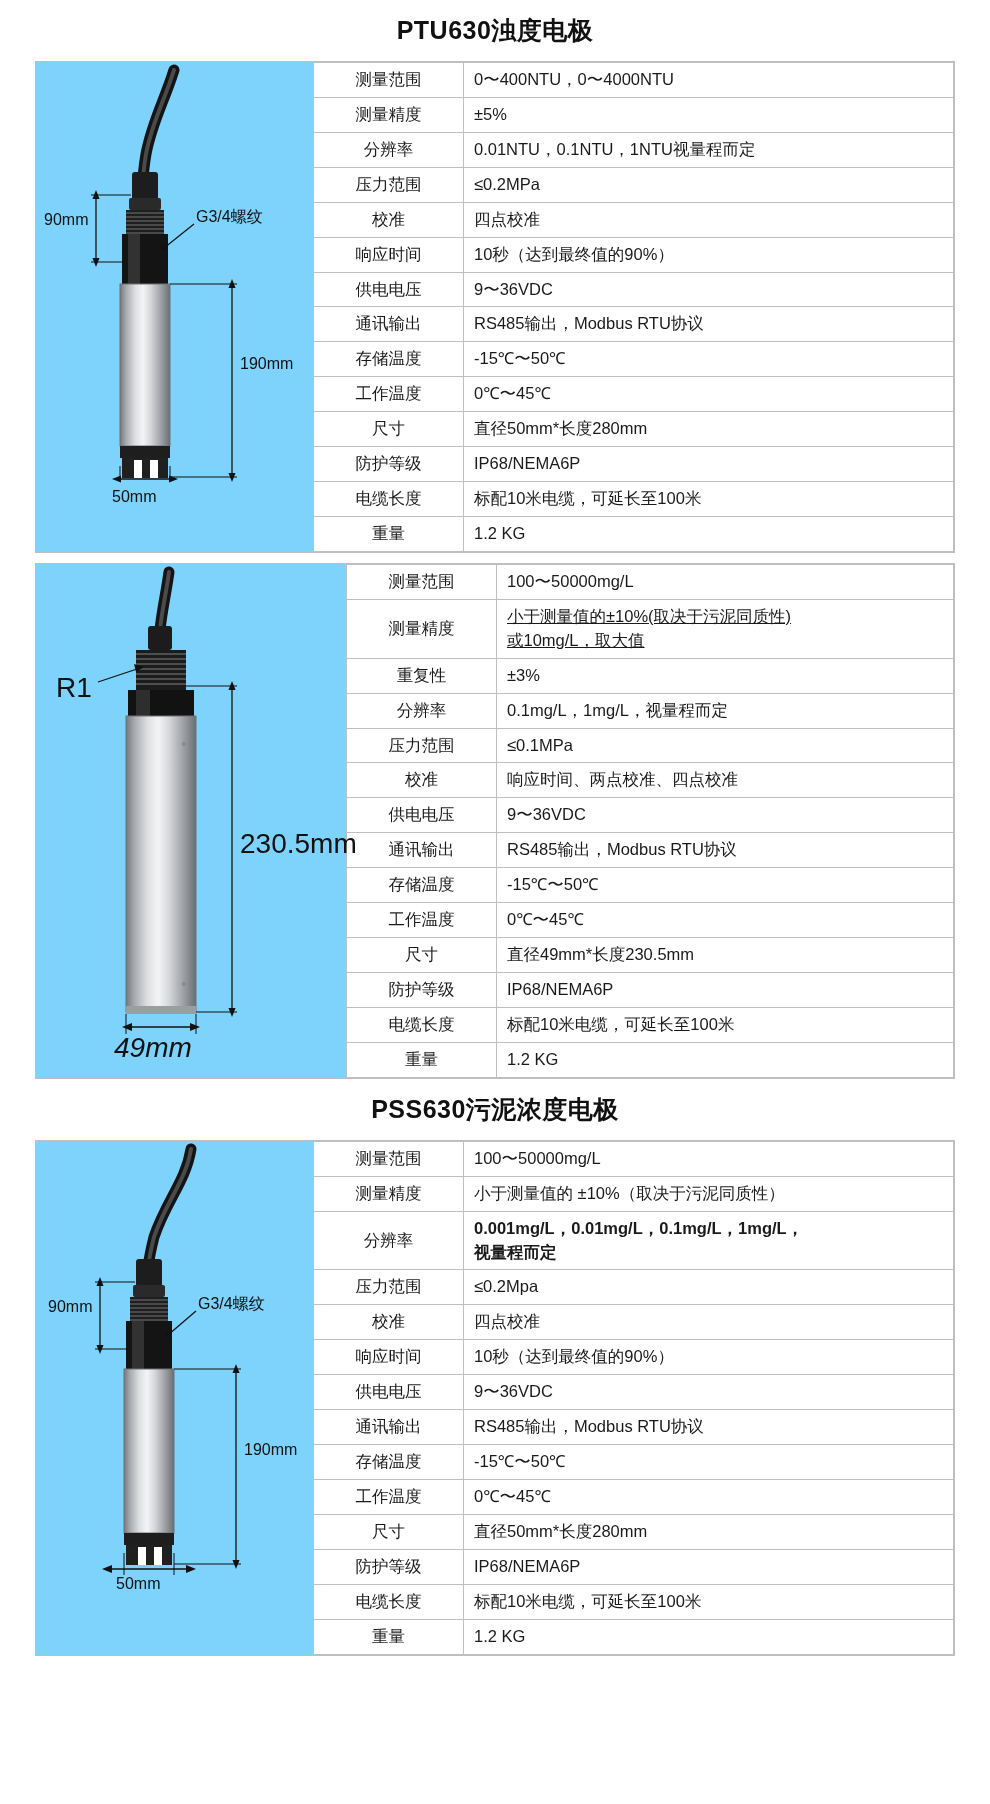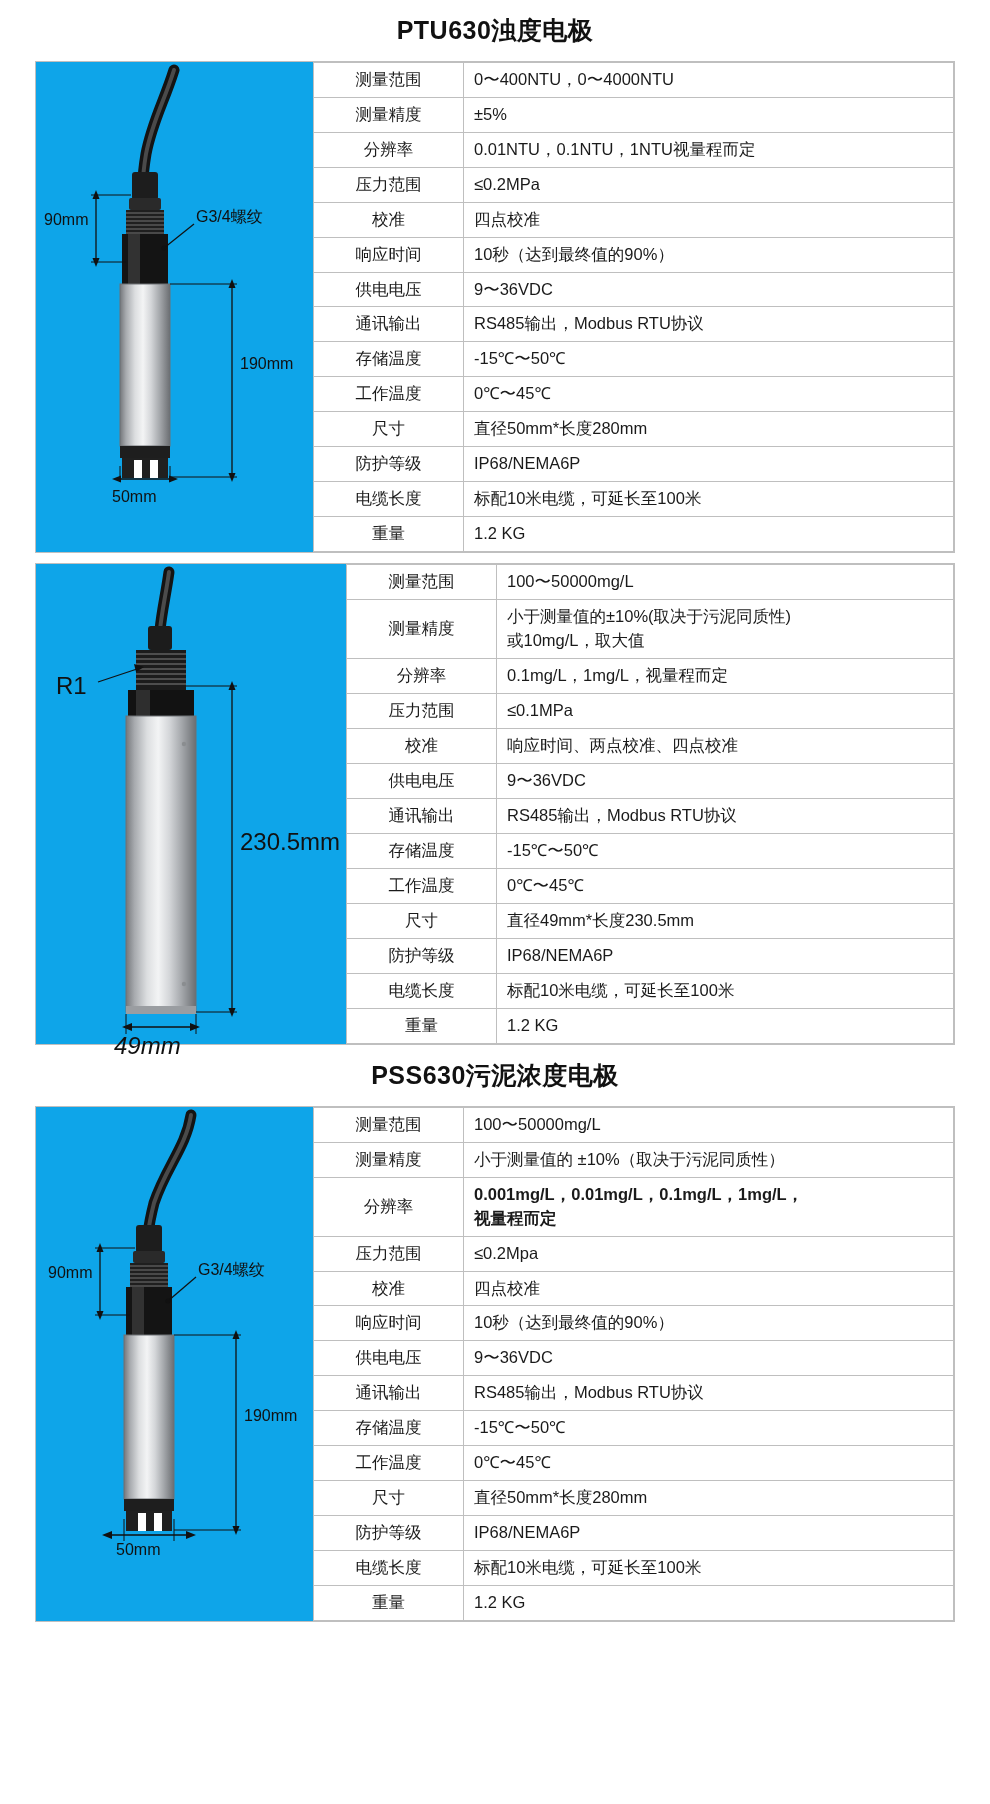--- a/index.html
+++ b/index.html
@@ -41,7 +41,7 @@
   .fig {
     position: relative;
     flex: 0 0 auto;
-    background: #0ea5e9;
+    background: #7dd3fc;
   }
   .spec-table {
     flex: 1 1 auto;

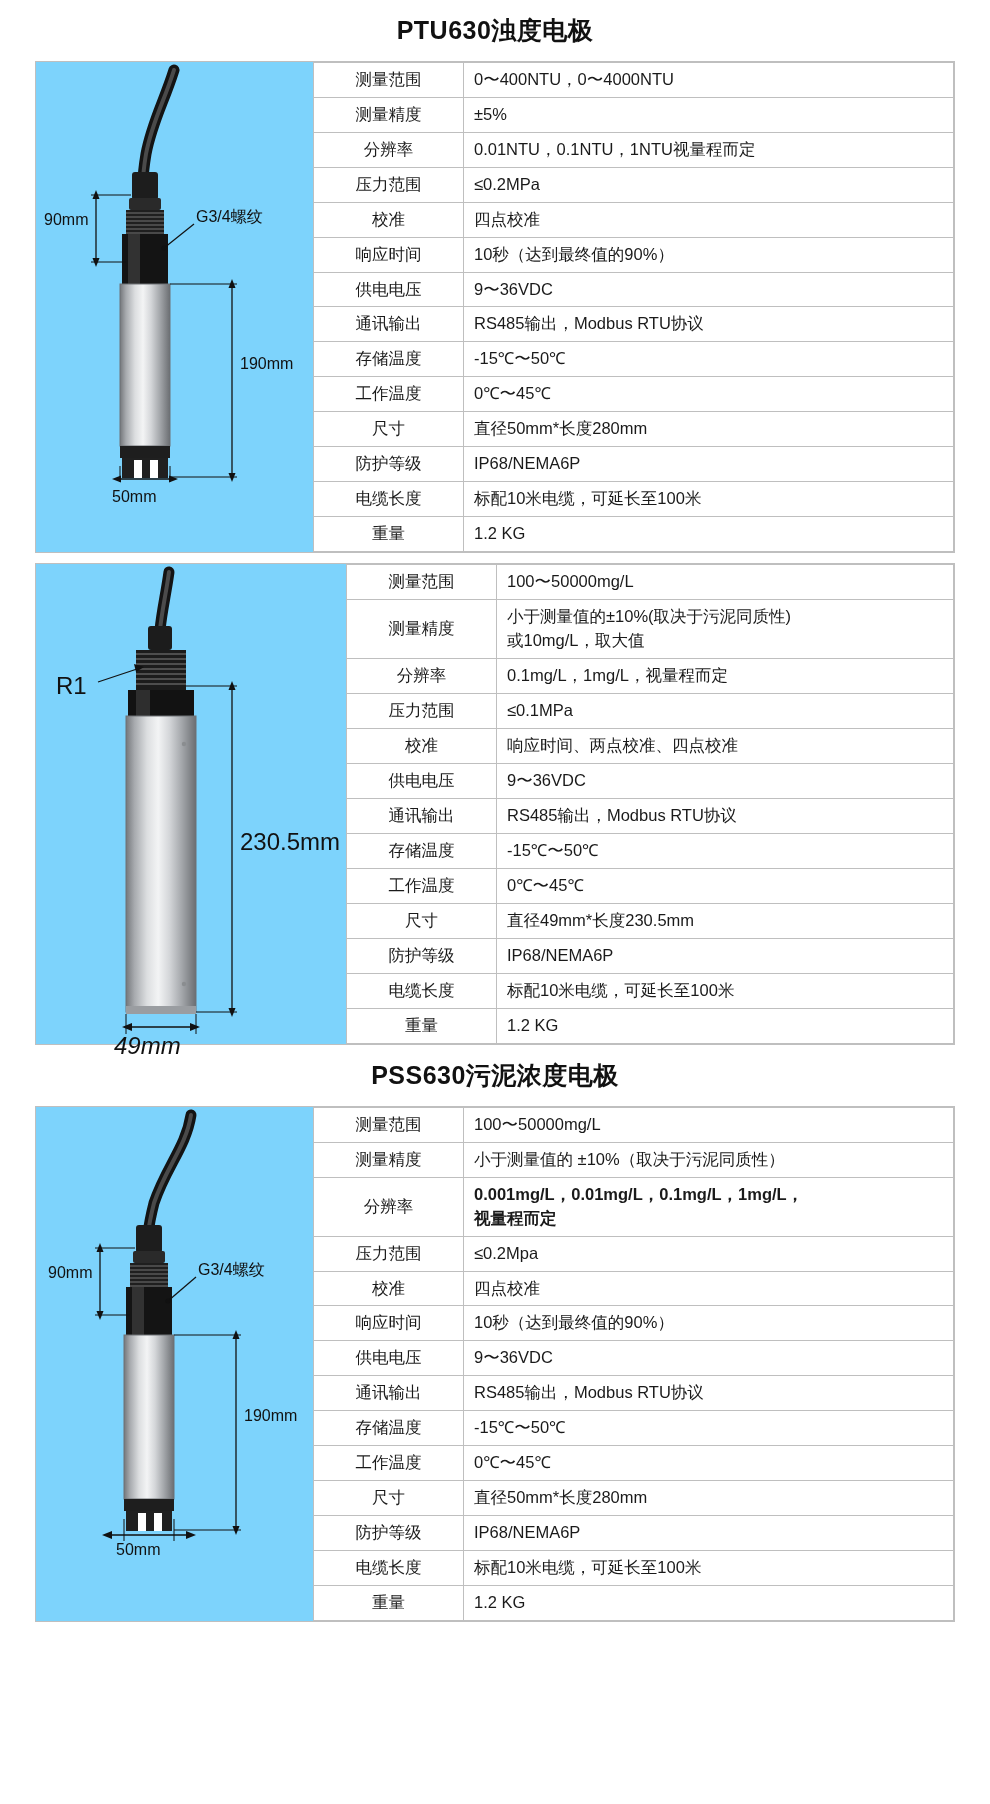--- a/index.html
+++ b/index.html
@@ -287,7 +287,7 @@
             </tr>
           <tr>
               <td class="k">测量精度</td>
-              <td class="v" style="white-space:pre-line;">小于测量值的±10%(取决于污泥同质性)
+              <td class="v" style="white-space:pre-line;text-decoration:underline;">小于测量值的±10%(取决于污泥同质性)
 或10mg/L，取大值</td>
             </tr>
           <tr>

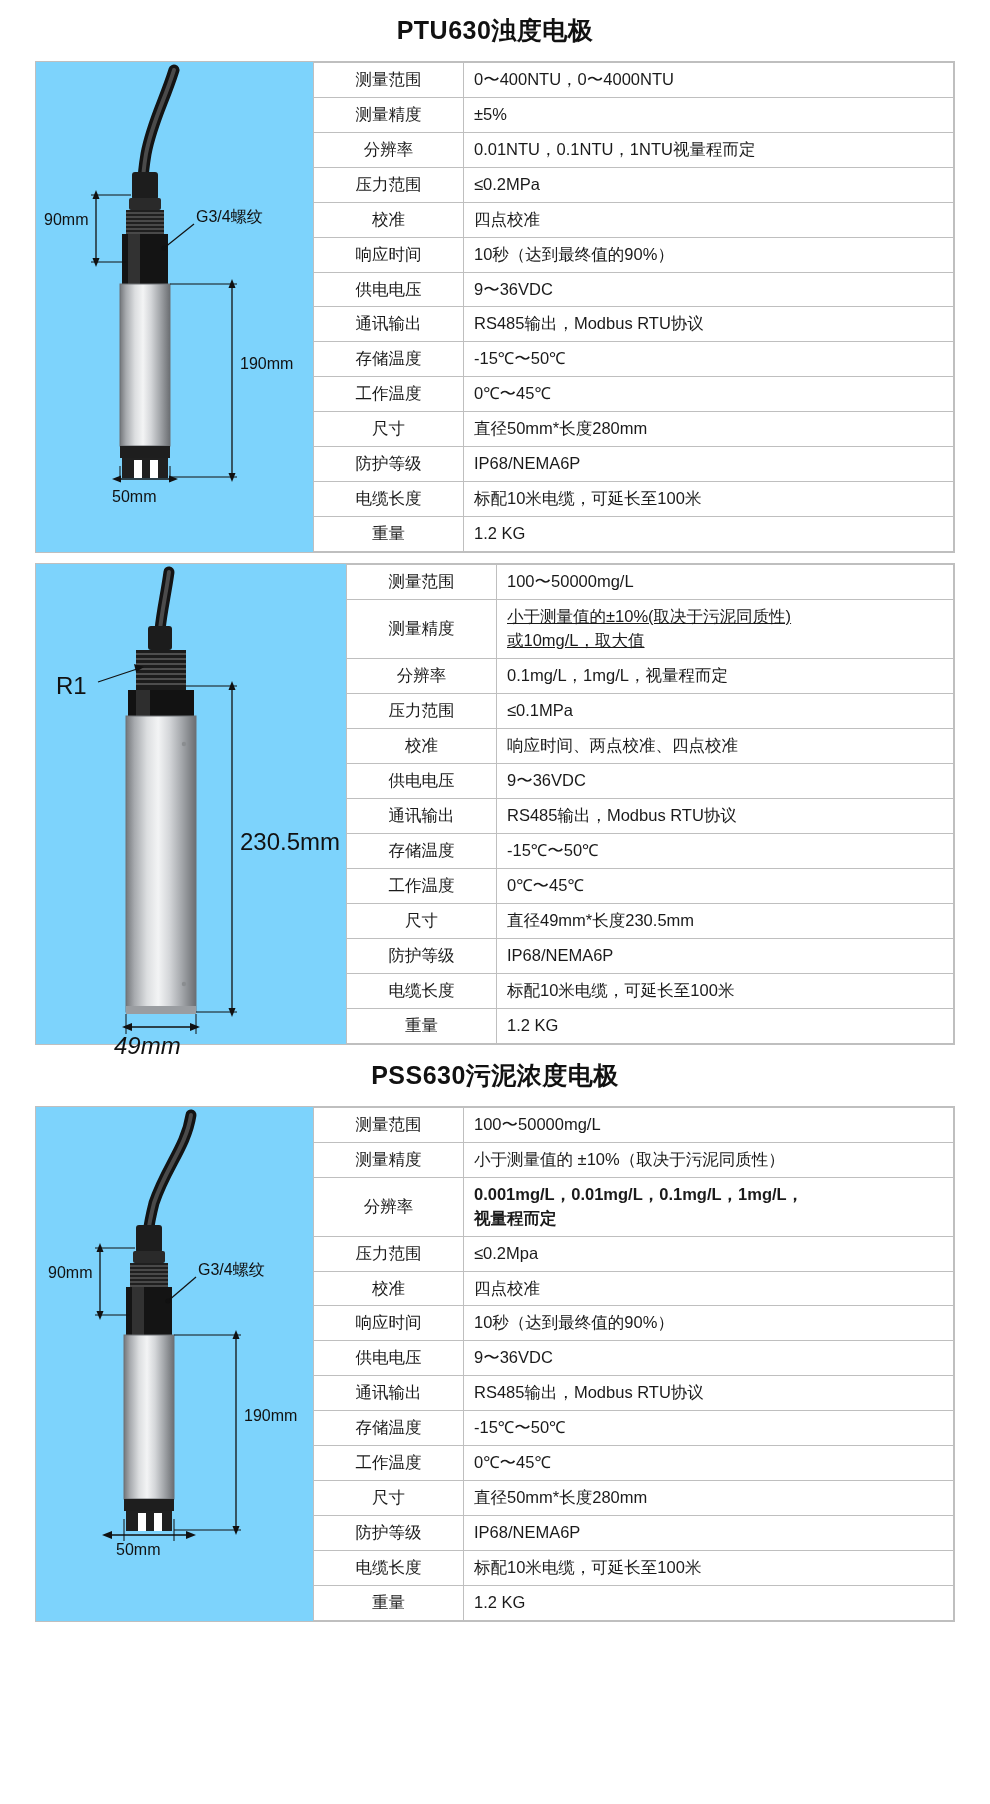--- a/index.html
+++ b/index.html
@@ -69,7 +69,7 @@
     color: #111;
     white-space: nowrap;
   }
-  .lbl.big { font-size: 24px; text-align: right; }
+  .lbl.big { font-size: 28px; text-align: right; }
   svg { display: block; }
 </style>
 </head>

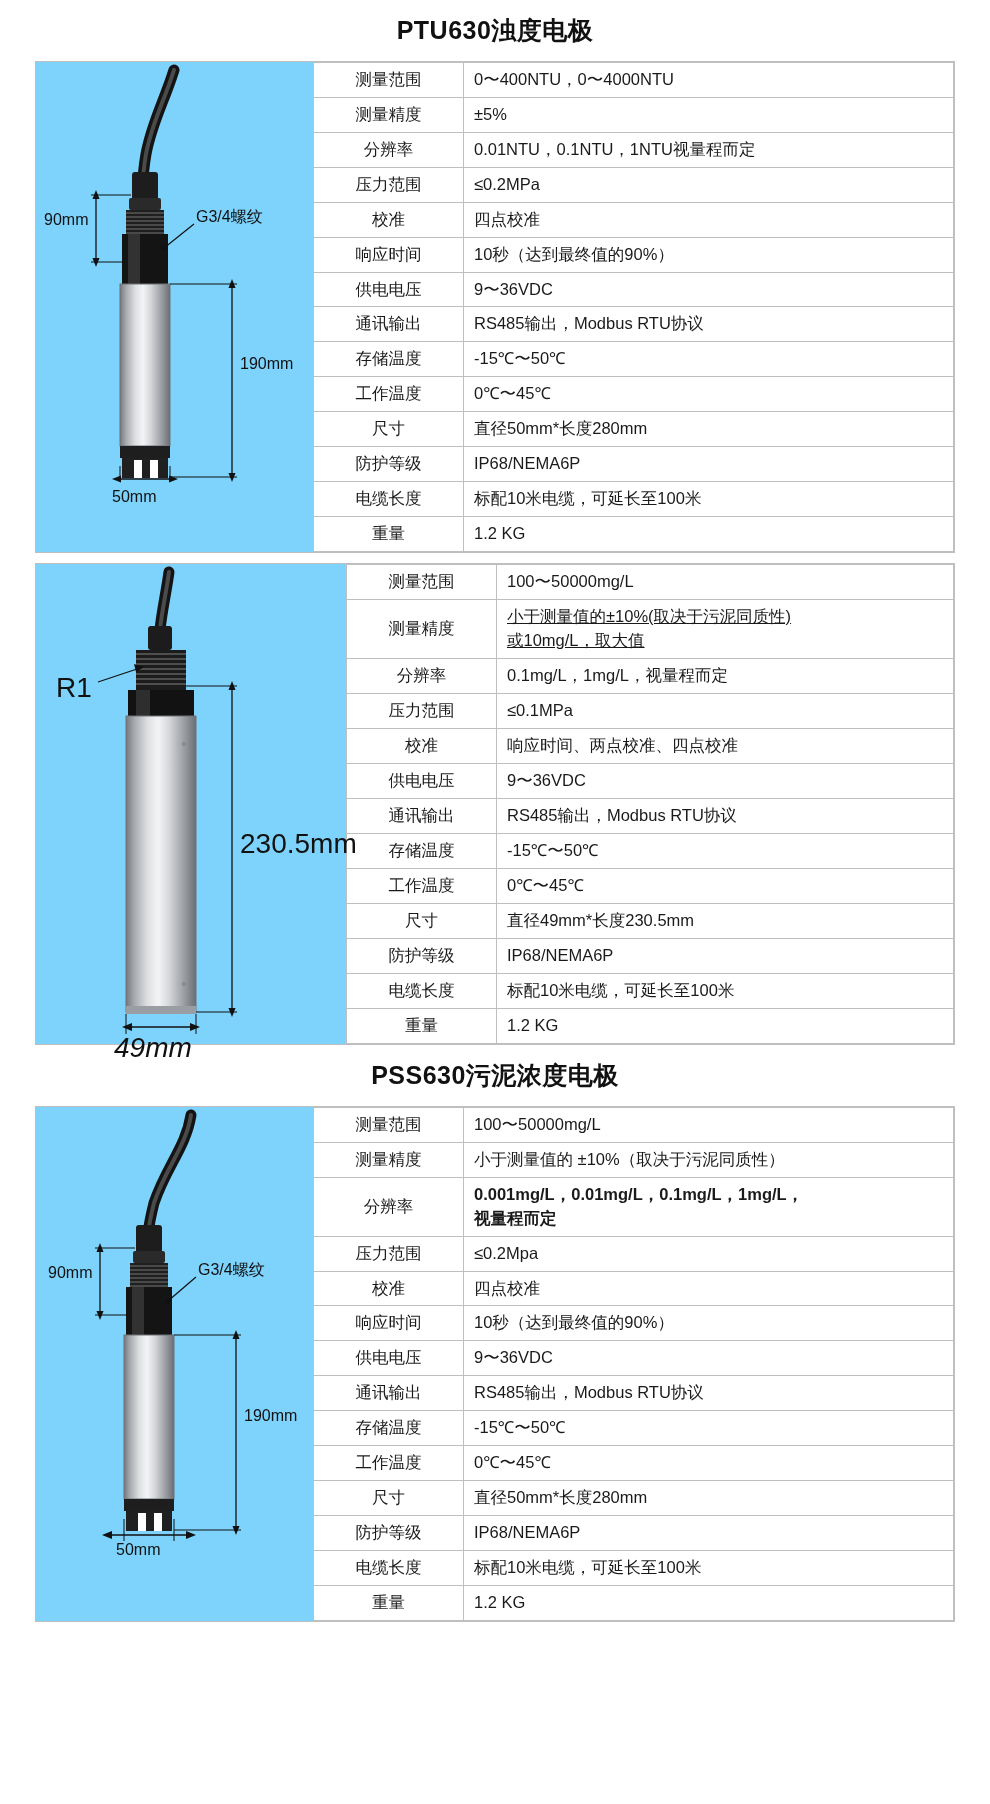--- a/index.html
+++ b/index.html
@@ -291,6 +291,10 @@
 或10mg/L，取大值</td>
             </tr>
           <tr>
+              <td class="k">重复性</td>
+              <td class="v">±3%</td>
+            </tr>
+          <tr>
               <td class="k">分辨率</td>
               <td class="v">0.1mg/L，1mg/L，视量程而定</td>
             </tr>

